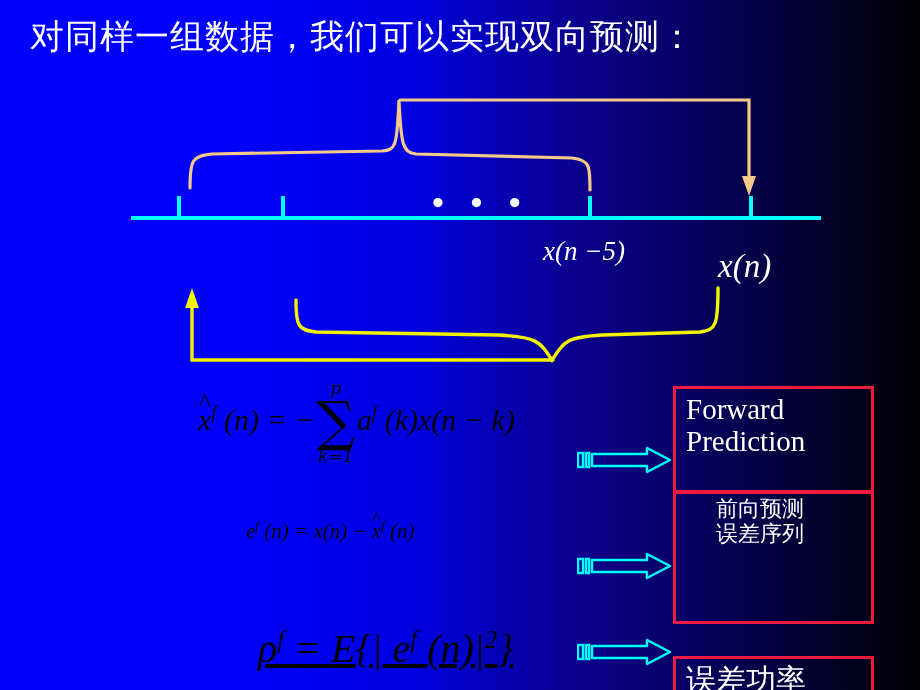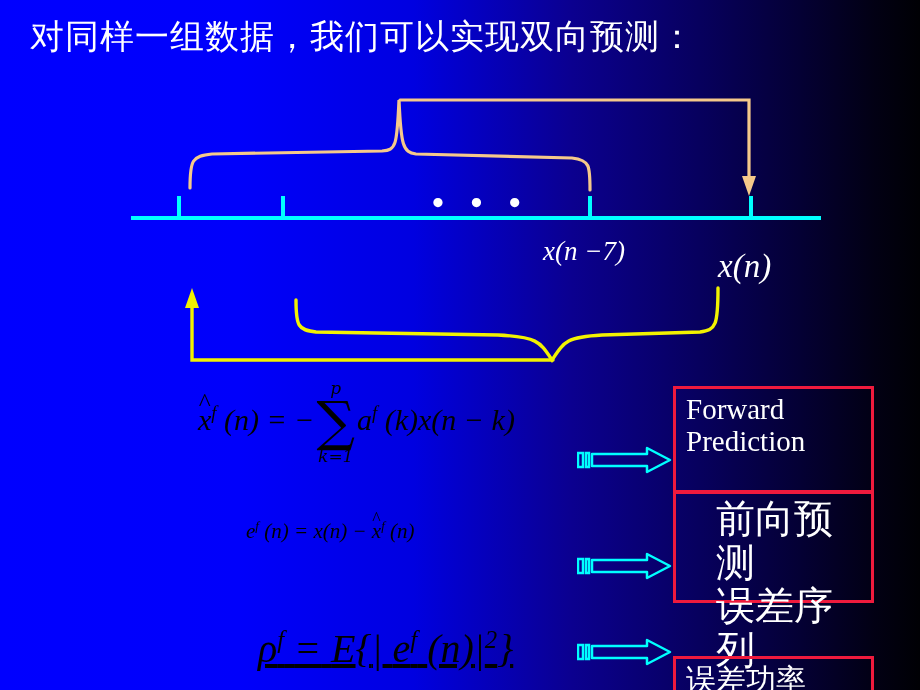--- a/index.html
+++ b/index.html
@@ -191,7 +191,7 @@
 
   <div id="ellipsis">• • •</div>
 
-  <div class="sample-label" id="lbl-n1">x(n −7)</div>
+  <div class="sample-label" id="lbl-n1">x(n −5)</div>
   <div class="sample-label" id="lbl-n">x(n)</div>
 
   <svg id="overlay" viewBox="0 0 920 690">

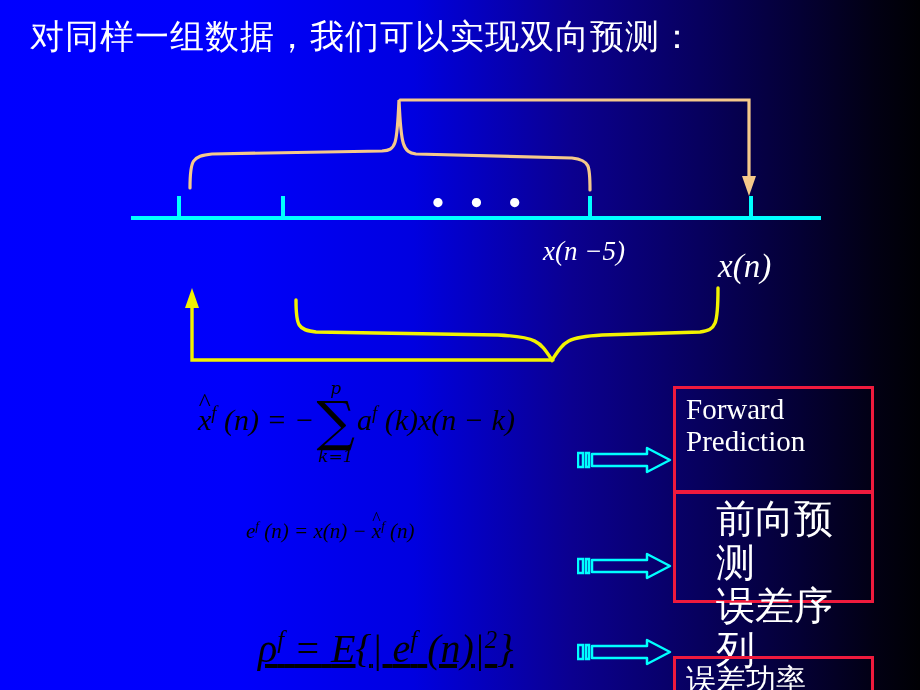--- a/index.html
+++ b/index.html
@@ -154,8 +154,8 @@
     margin-top: 19px;
   }
   #box-2 {
-    left: 673px; top: 490px; width: 201px; height: 113px;
-    font-size: 39px;
+    left: 673px; top: 490px; width: 201px; height: 134px;
+    font-size: 22px;
     font-family: "DejaVu Serif", "Liberation Serif", serif;
     padding-left: 40px;
   }

